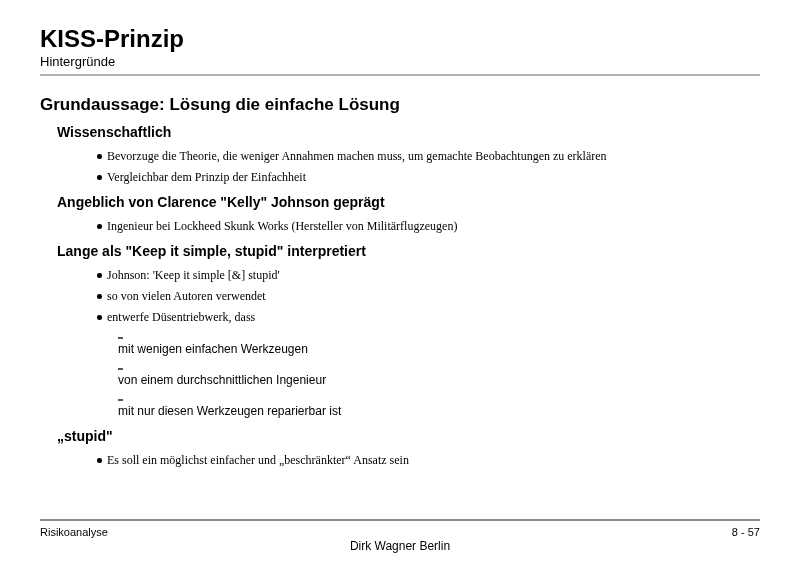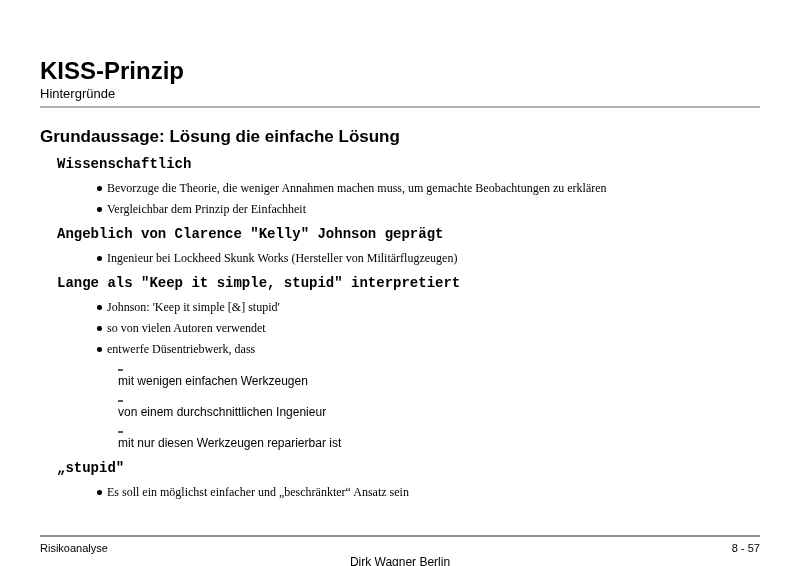--- a/index.html
+++ b/index.html
@@ -11,7 +11,7 @@
     position: relative;
     overflow: hidden;
   }
-  .slide { position: absolute; inset: 0; padding: 40px 40px 0 40px; margin-top: 16px; }
+  .slide { position: absolute; inset: 0; padding: 24px 40px 0 40px; }
 
   
   .hdr-title { font-size: 24px; font-weight: bold; line-height: 29px; letter-spacing: 0; }

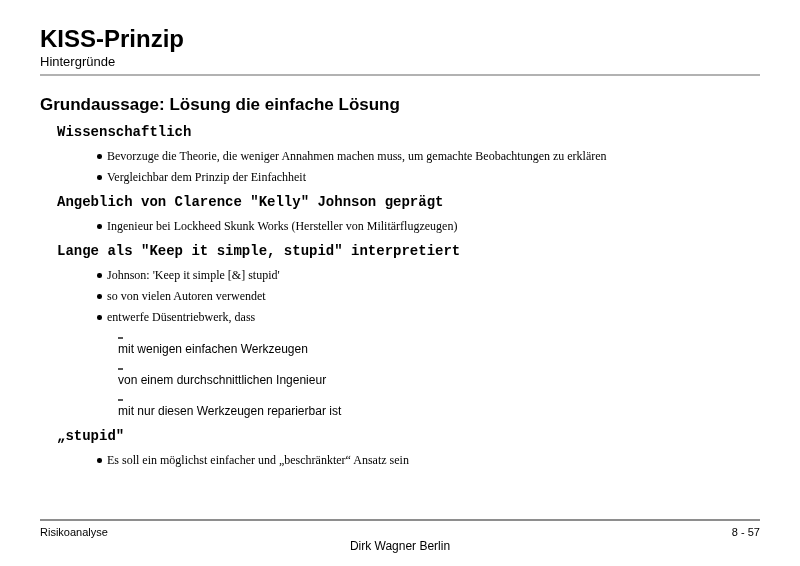--- a/index.html
+++ b/index.html
@@ -23,7 +23,7 @@
 
   
   .section { margin-top: 2px; }
-  .section-heading { font-size: 14px; font-weight: bold; line-height: 17px; margin: 9px 0 7px 17px; font-family: Liberation Mono, monospace; }
+  .section-heading { font-size: 14px; font-weight: bold; line-height: 17px; margin: 9px 0 7px 17px; }
   .bullet { display: flex; margin-left: 57px; margin-bottom: 5px; font-size: 12px; line-height: 16px; }
   .bullet-marker { flex: 0 0 10px; position: relative; }
   .bullet-marker .dot {

